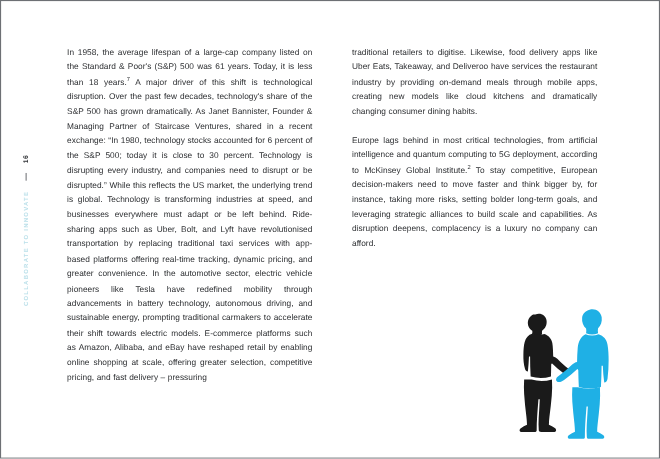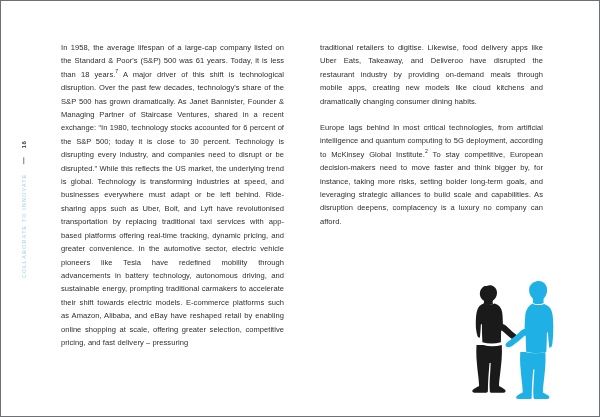--- a/index.html
+++ b/index.html
@@ -125,7 +125,7 @@
     </div>
 
     <div class="col">
-      <p><span>traditional retailers to digitise. Likewise, food delivery apps like Uber Eats, Takeaway, and Deliveroo have disrupted the restaurant industry by providing on-demand meals through mobile apps, creating new models like cloud kitchens and dramatically changing consumer dining habits.</span></p>
+      <p><span>traditional retailers to digitise. Likewise, food delivery apps like Uber Eats, Takeaway, and Deliveroo have services the restaurant industry by providing on-demand meals through mobile apps, creating new models like cloud kitchens and dramatically changing consumer dining habits.</span></p>
       <p><span>Europe lags behind in most critical technologies, from artificial intelligence and quantum computing to 5G deployment, according to McKinsey Global Institute.</span><sup>2</sup><span> To stay competitive, European decision-makers need to move faster and think bigger by, for instance, taking more risks, setting bolder long-term goals, and leveraging strategic alliances to build scale and capabilities. As disruption deepens, complacency is a luxury no company can afford.</span></p>
     </div>
 

